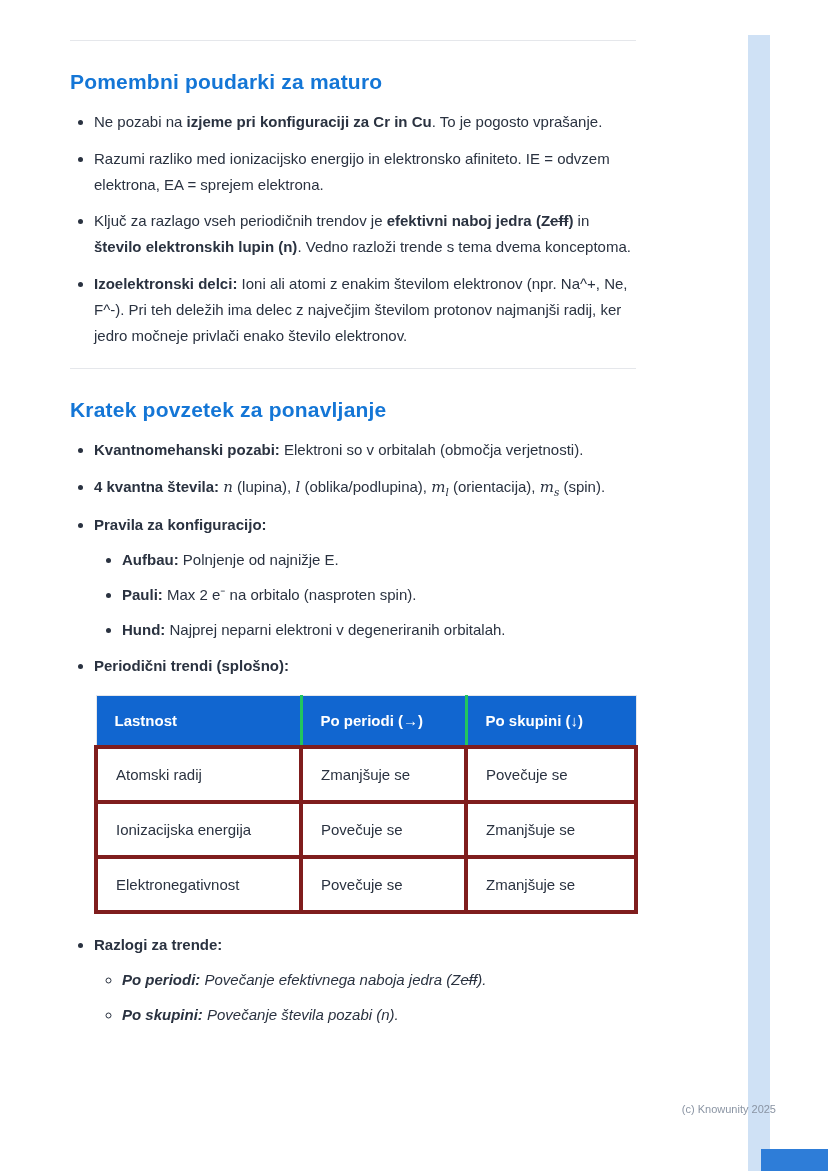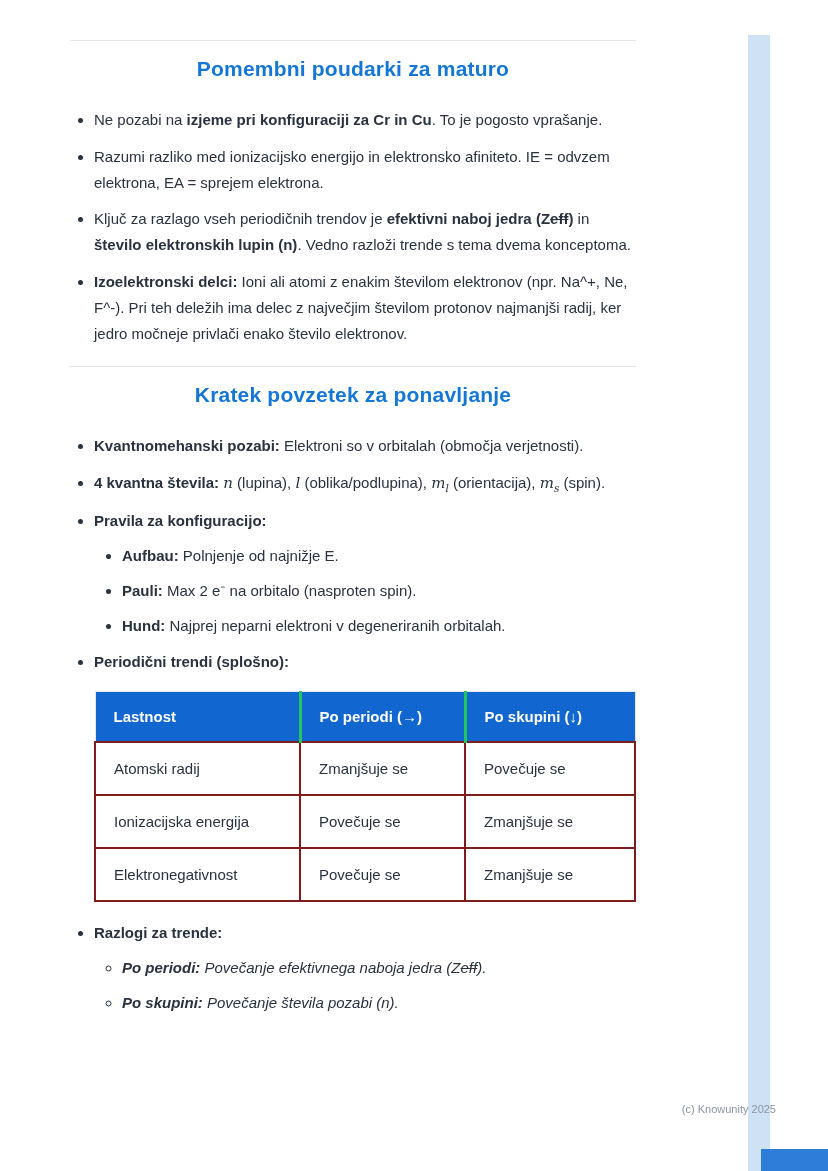--- a/index.html
+++ b/index.html
@@ -16,7 +16,7 @@
   .divider.mid { margin-top: 20px; }
   h1.section-title {
     color: #1476d6; font-size: 21px; font-weight: 700;
-    margin-top: 16px; letter-spacing: 0.2px; text-align: center;
+    margin-top: 29px; letter-spacing: 0.2px;
   }
   ul.bullets { margin-top: 26px; padding-left: 24px; list-style: disc; }
   ul.bullets.after { margin-top: 15px; }

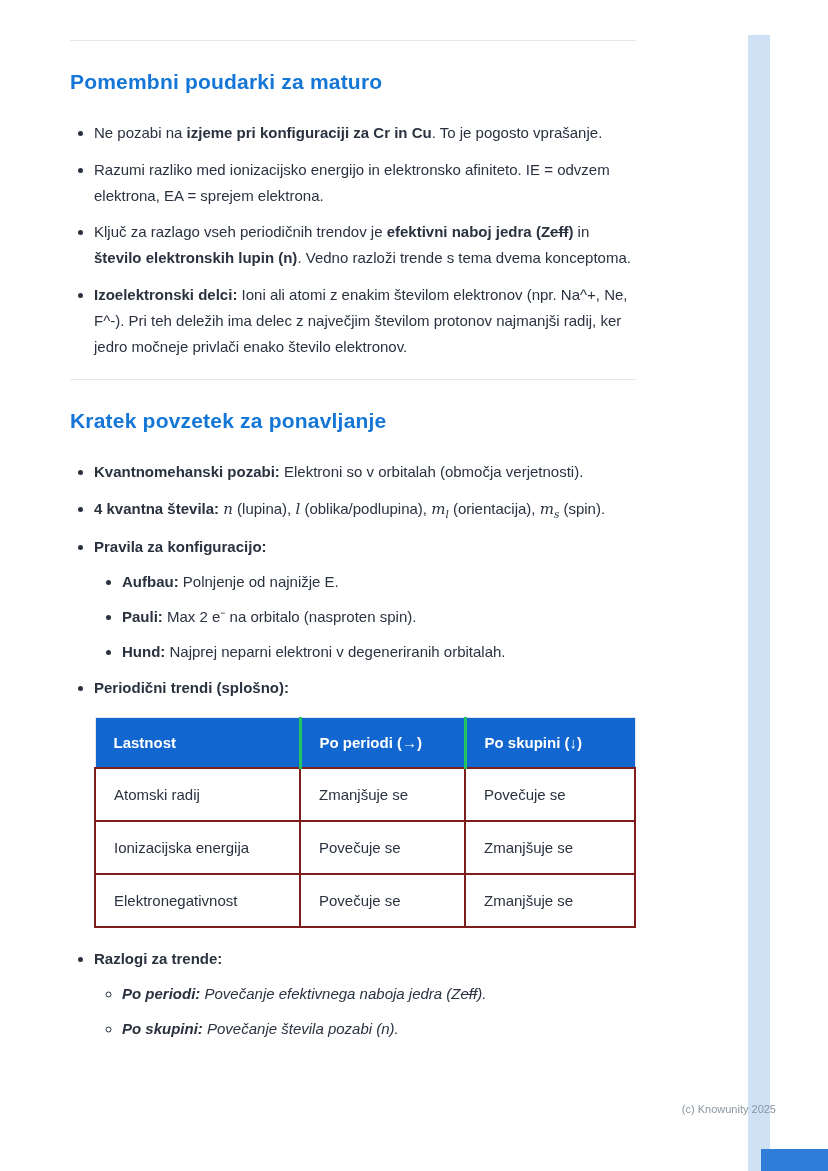--- a/index.html
+++ b/index.html
@@ -18,7 +18,7 @@
     color: #1476d6; font-size: 21px; font-weight: 700;
     margin-top: 29px; letter-spacing: 0.2px;
   }
-  ul.bullets { margin-top: 26px; padding-left: 24px; list-style: disc; }
+  ul.bullets { margin-top: 15px; padding-left: 24px; list-style: disc; }
   ul.bullets.after { margin-top: 15px; }
   ul.bullets > li { font-size: 15px; line-height: 1.72; margin-bottom: 11px; }
   ul.sublist { margin-top: 9px; padding-left: 28px; }

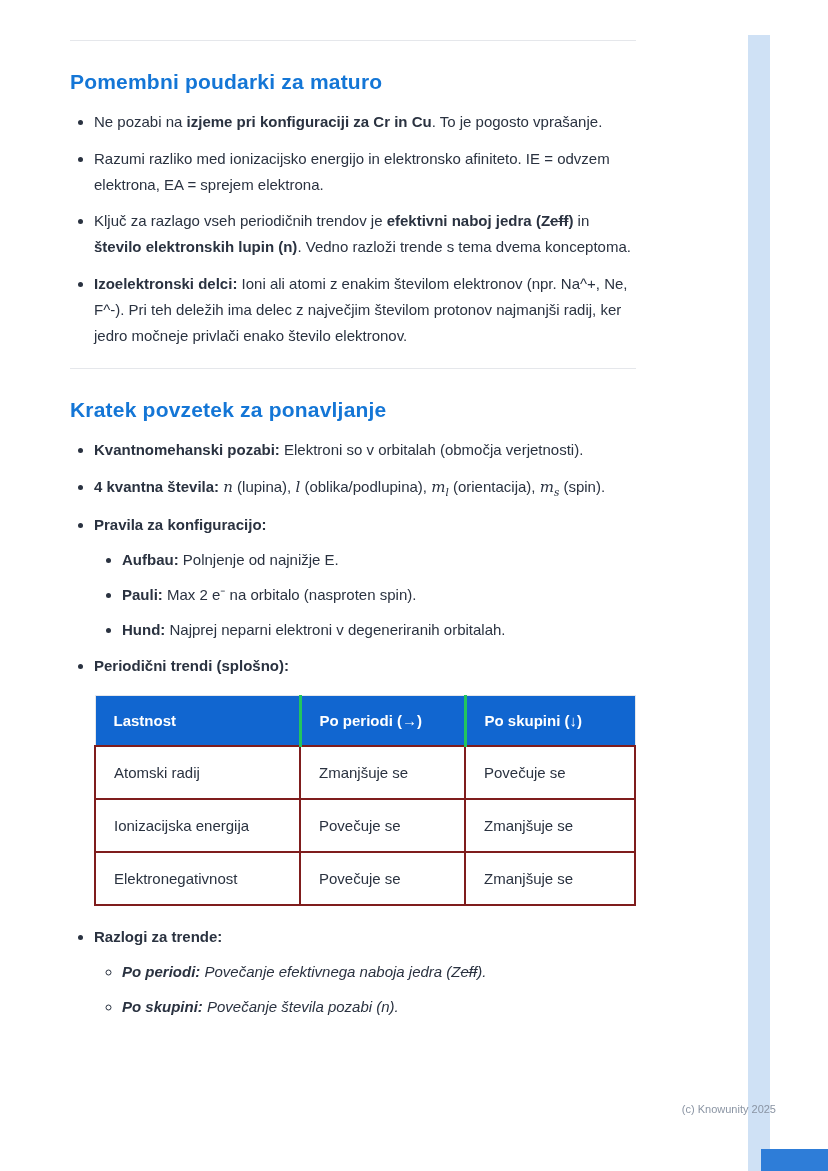--- a/index.html
+++ b/index.html
@@ -37,7 +37,7 @@
   .trends th:not(:first-child) { border-left: 3px solid #22c55e; }
   .trends td {
     font-size: 15px; padding: 17px 18px;
-    border: 2px solid #7f1d1d; background: #ffffff;
+    border: 4px solid #7f1d1d; background: #ffffff;
   }
   .trends { border: 1px solid #e5e7eb; }
   .footer-credit {

